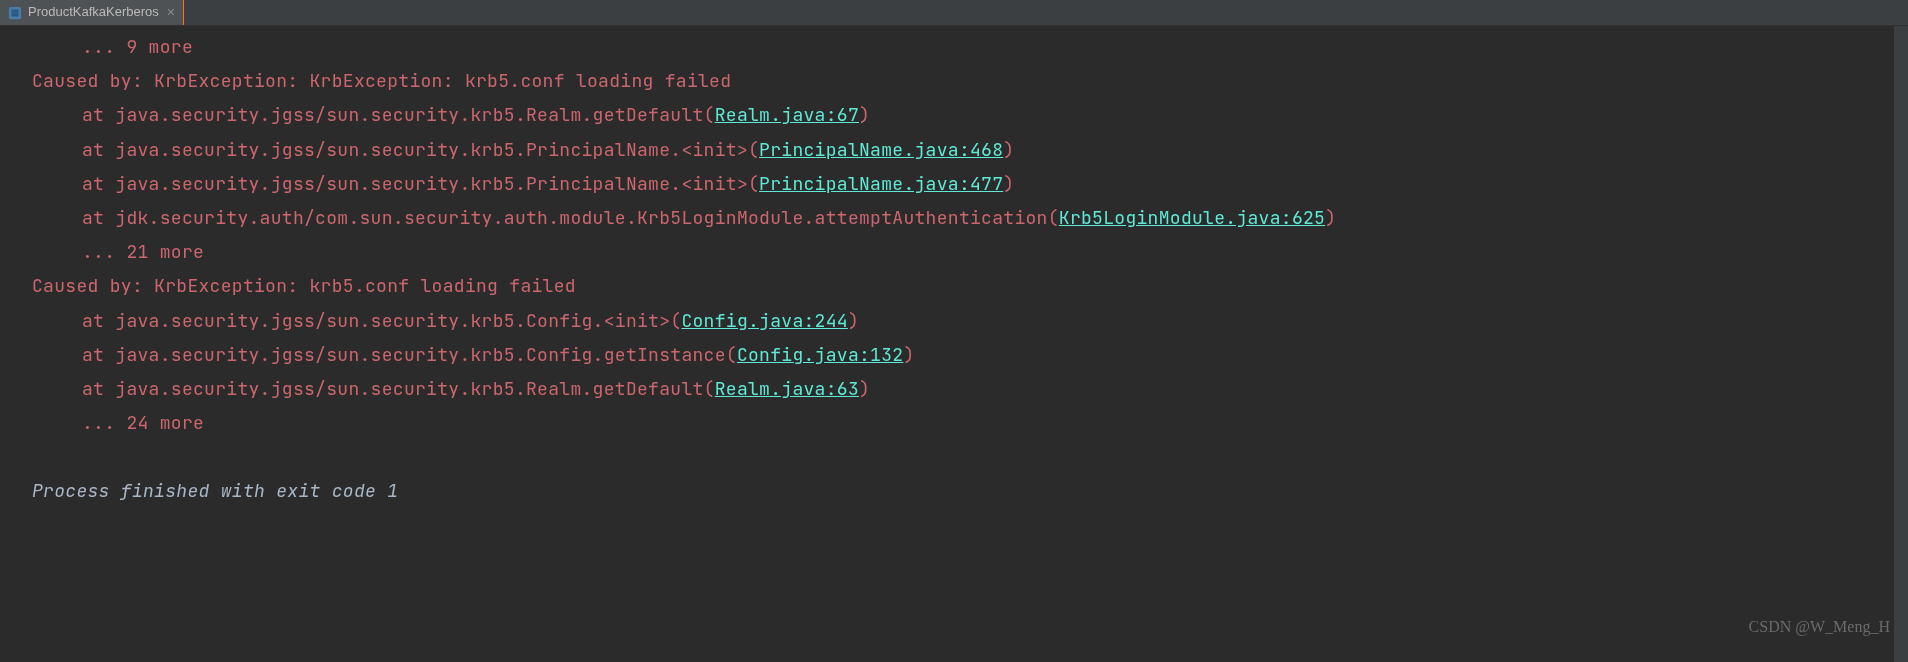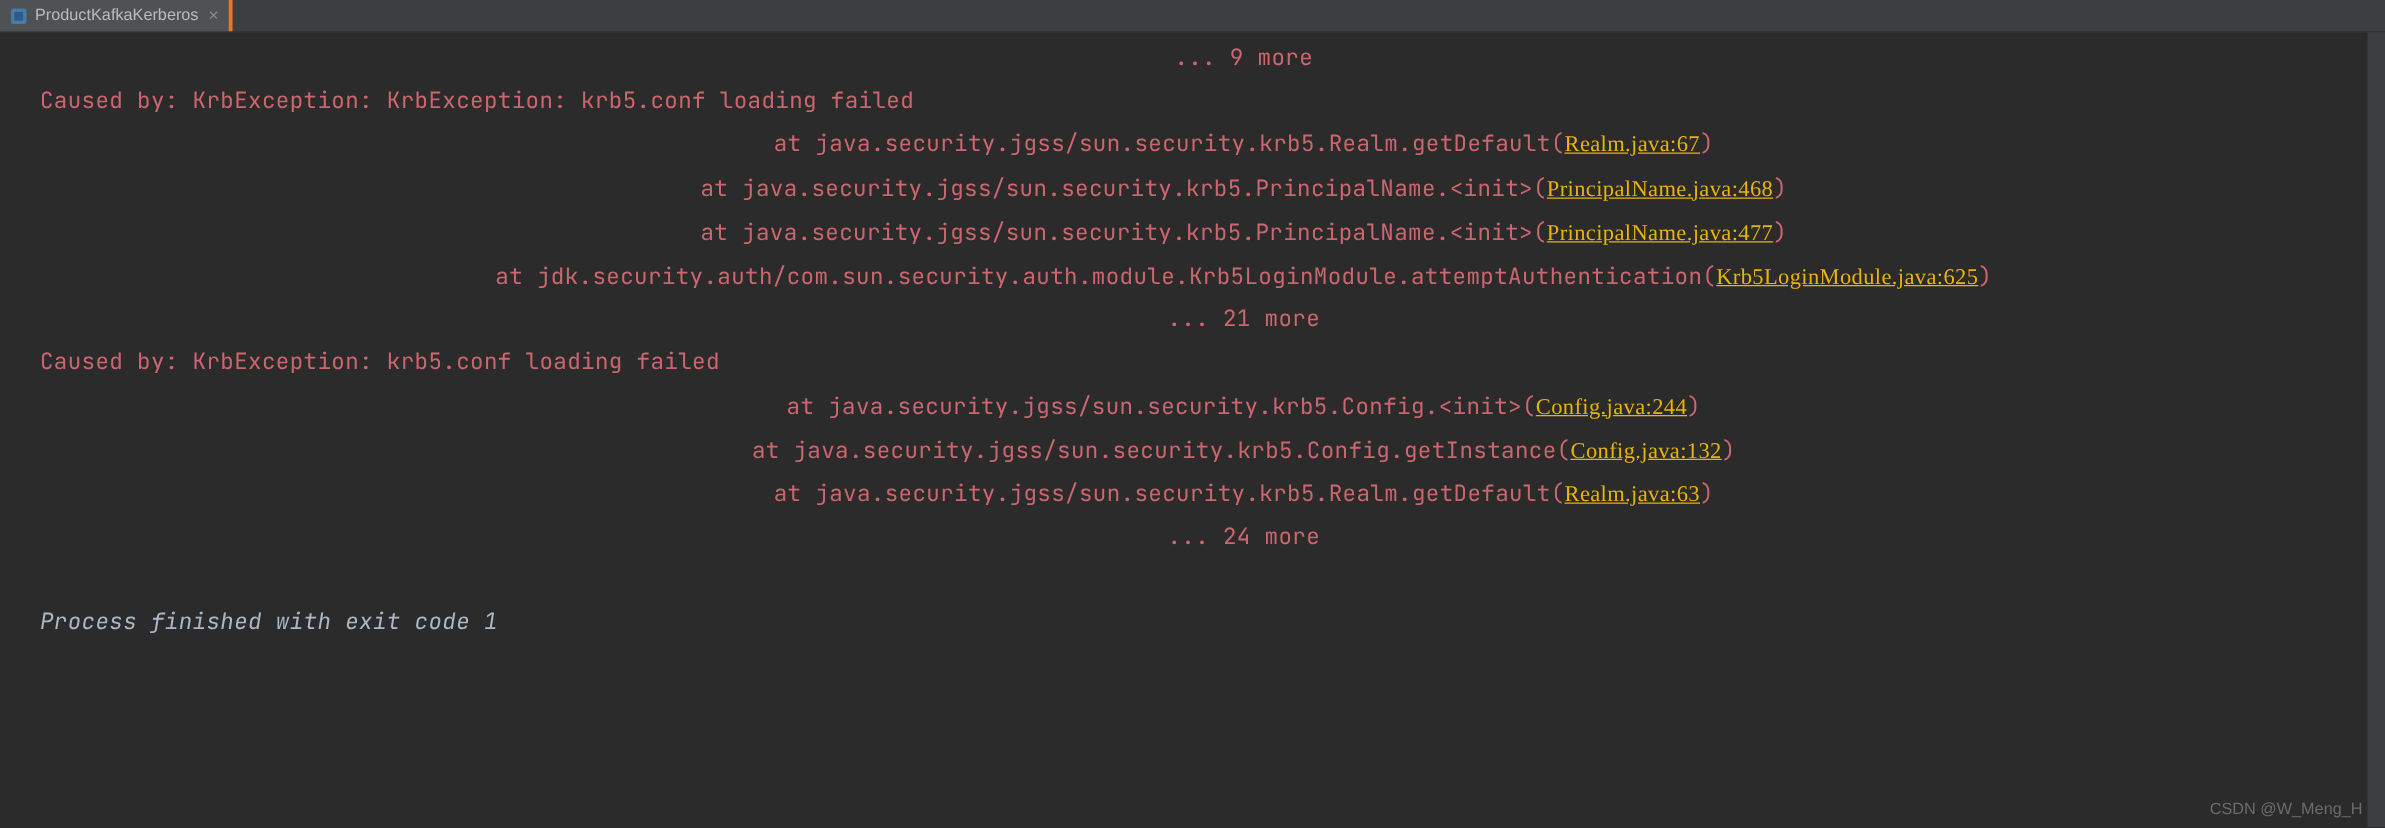--- a/index.html
+++ b/index.html
@@ -26,7 +26,7 @@
       height: 100%;
       padding: 0 8px;
       background: #4e5254;
-      border-right: 3px solid #f97316;
+      border-right: 1px solid #f97316;
       gap: 6px;
     }
     .tab-icon {

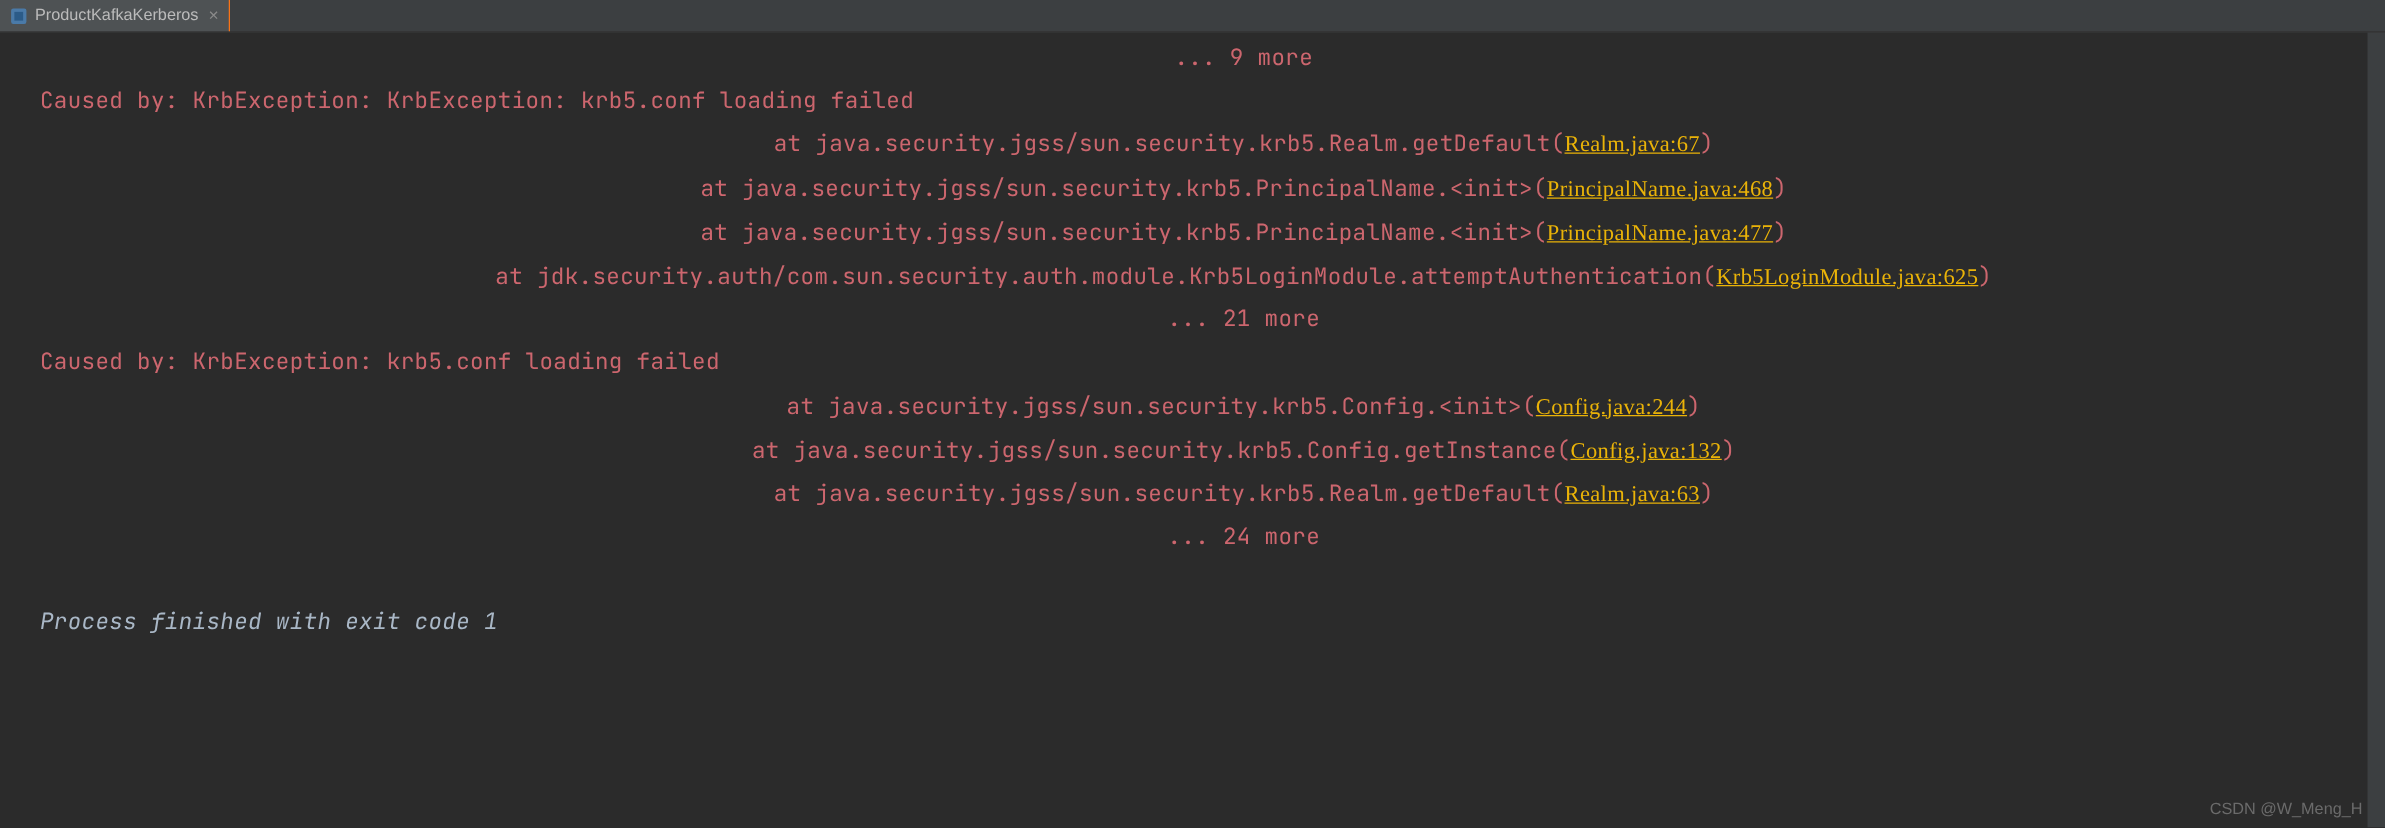--- a/index.html
+++ b/index.html
@@ -48,7 +48,7 @@
     .err { color: #cc666e; }
     .plain { color: #a9b7c6; font-style: italic; }
     .link-file { color: #eab308; text-decoration: underline; cursor: pointer; font-family: Liberation Serif, serif; }
-    .indent1 { padding-left: 72px; text-align: center; }
+    .indent1 { padding-left: 72px; }
     .indent0 { padding-left: 22px; }
     .watermark {
       position: absolute;

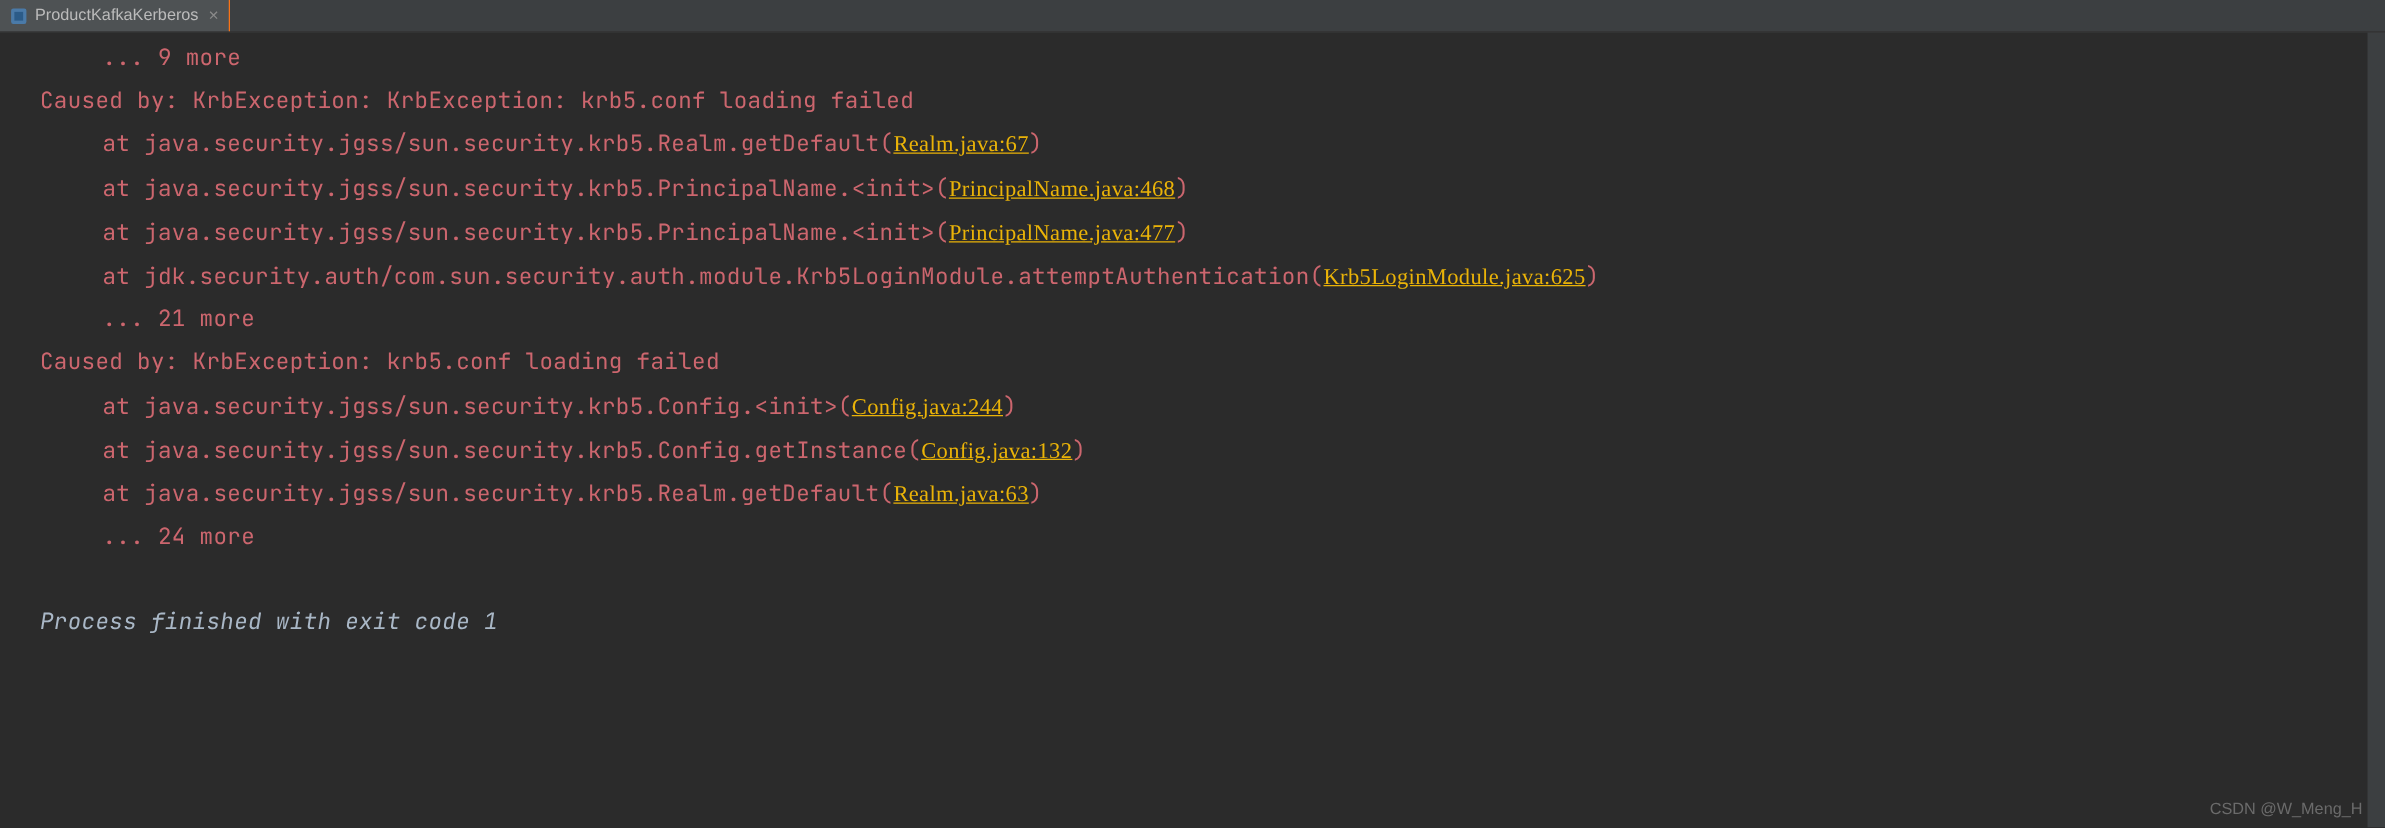--- a/index.html
+++ b/index.html
@@ -47,7 +47,7 @@
     .line { display: block; }
     .err { color: #cc666e; }
     .plain { color: #a9b7c6; font-style: italic; }
-    .link-file { color: #eab308; text-decoration: underline; cursor: pointer; font-family: Liberation Serif, serif; }
+    .link-file { color: #5eead4; text-decoration: underline; cursor: pointer; }
     .indent1 { padding-left: 72px; }
     .indent0 { padding-left: 22px; }
     .watermark {

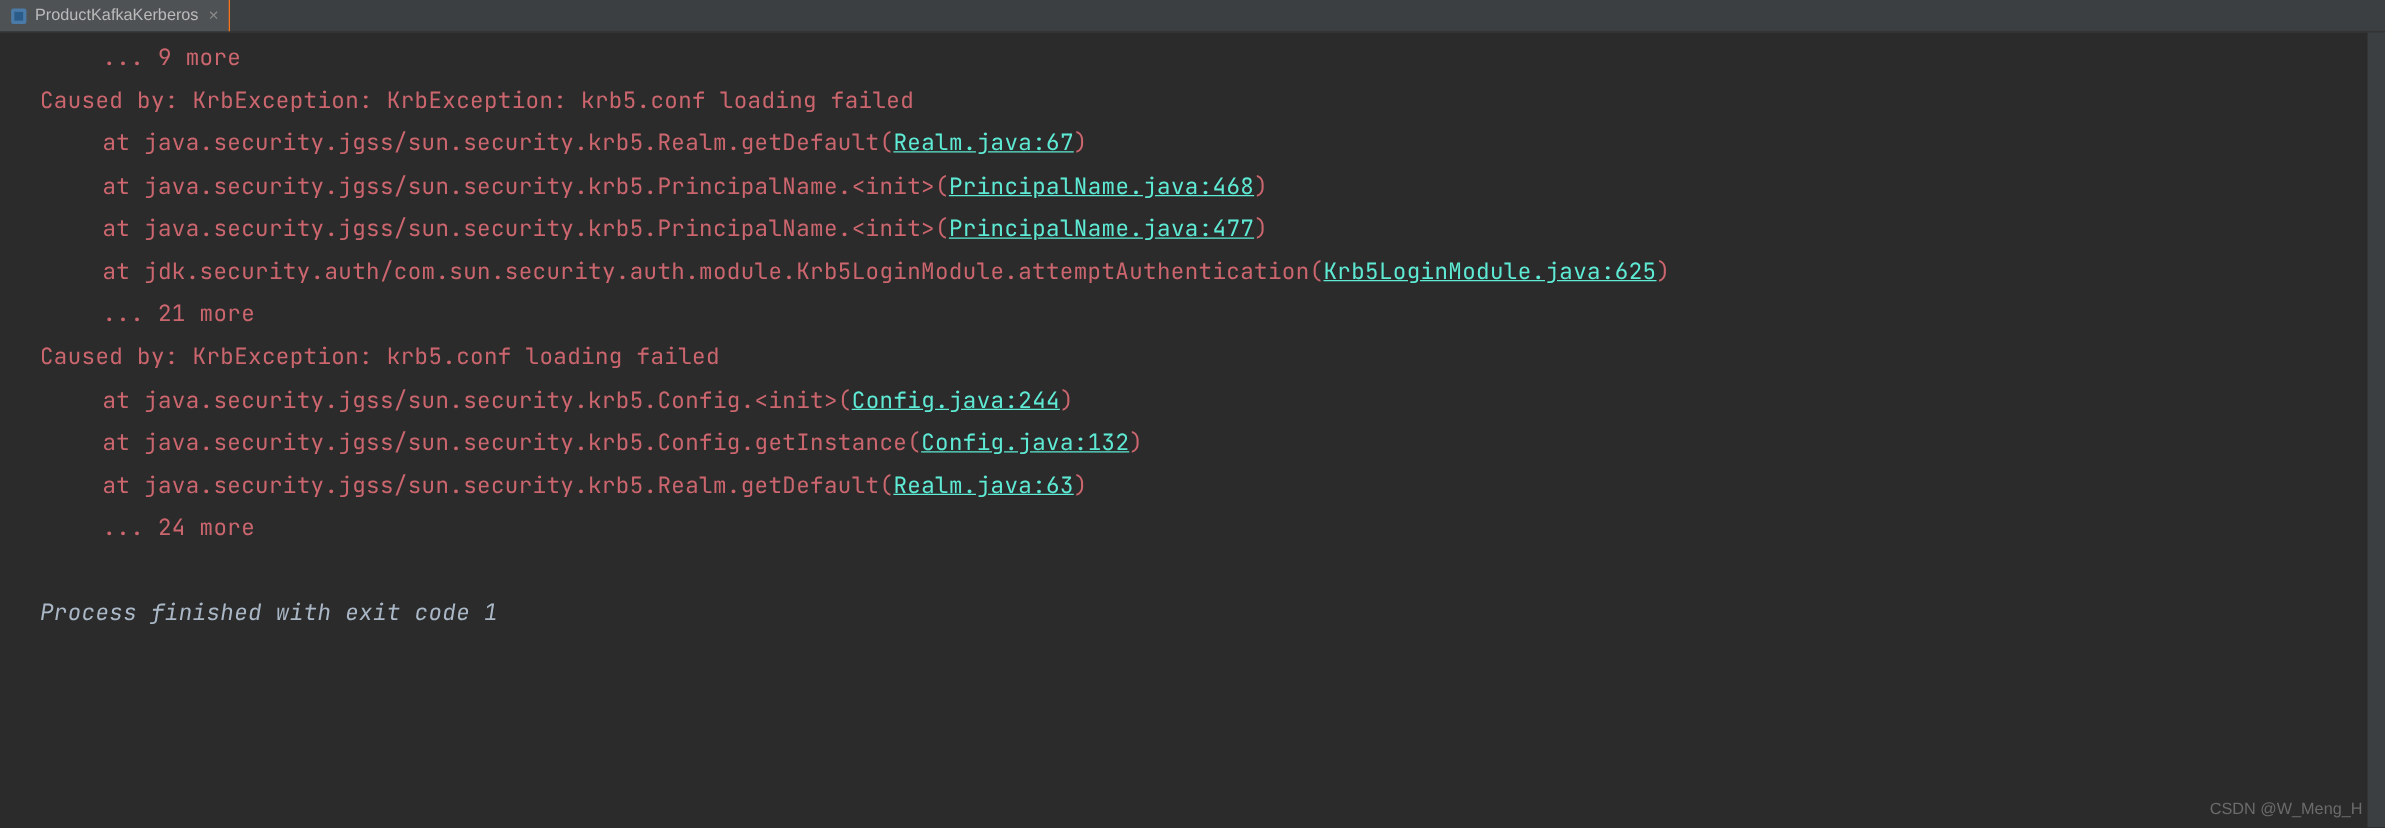--- a/index.html
+++ b/index.html
@@ -52,11 +52,11 @@
     .indent0 { padding-left: 22px; }
     .watermark {
       position: absolute;
-      bottom: 2px;
+      bottom: 20px;
       right: 18px;
-      font-size: 13px;
+      font-size: 16px;
       color: #6b6b6b;
-      font-family: Liberation Sans, sans-serif;
+      font-family: Liberation Serif, serif;
     }
     .right-edge {
       position: absolute;

